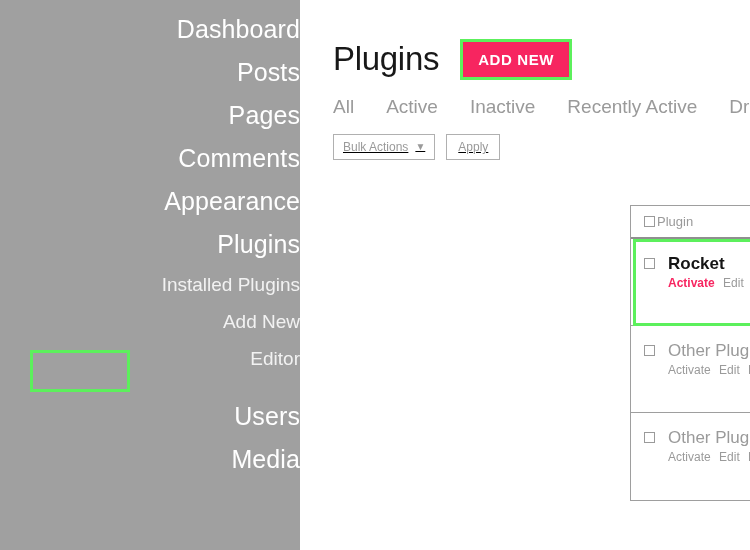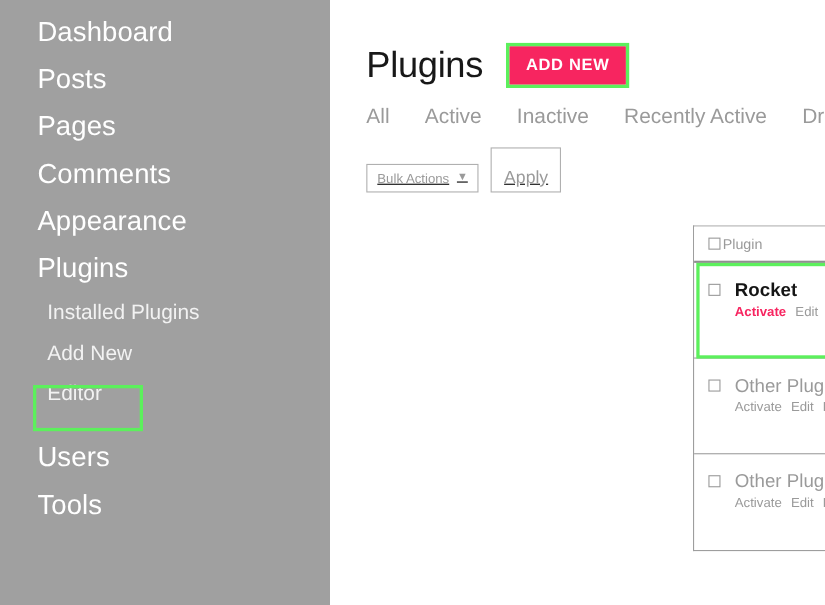--- a/index.html
+++ b/index.html
@@ -38,6 +38,7 @@
     left: 0;
     top: 8px;
     width: 300px;
+    text-align: right;
   }
   .nav-item {
     color: #ffffff;

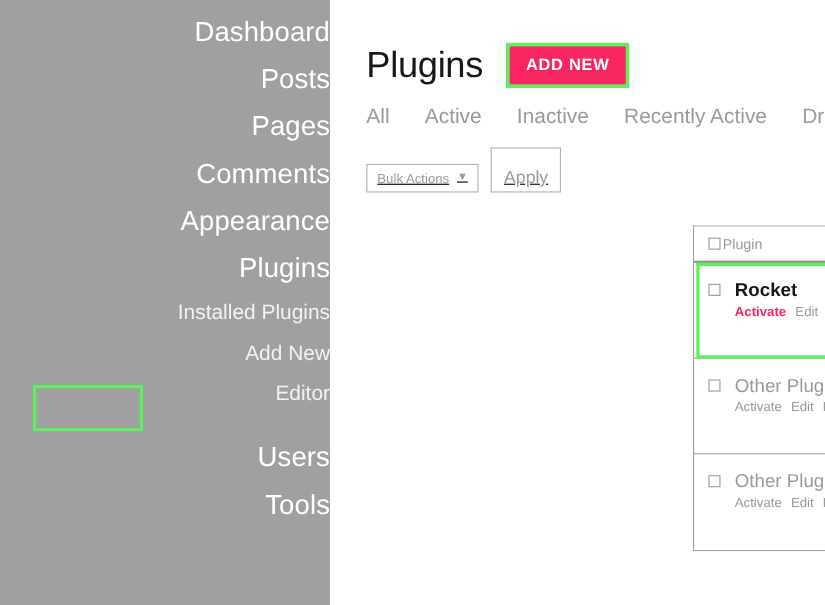--- a/index.html
+++ b/index.html
@@ -164,8 +164,8 @@
     border: 1px solid #b0b0b0;
     background: #ffffff;
     color: #9a9a9a;
-    font-size: 16px;
-    padding: 20px 11px 5px 11px;
+    font-size: 12px;
+    padding: 5px 11px 5px 11px;
     margin-left: 11px;
     line-height: 14px;
     cursor: pointer;

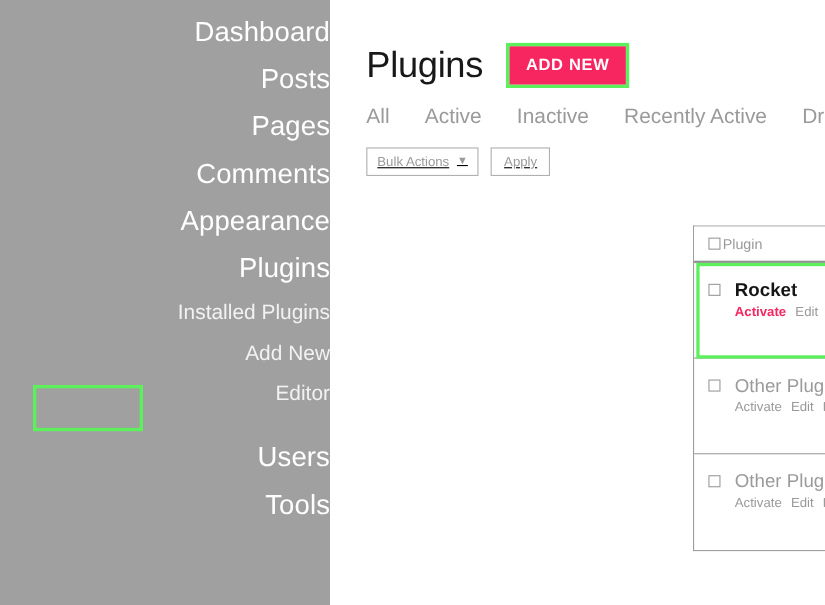--- a/index.html
+++ b/index.html
@@ -306,7 +306,7 @@
         <span>Users</span>
       </div>
       <div class="nav-item">
-        <span>Tools</span>
+        <span>Media</span>
       </div>
 
     </div>

